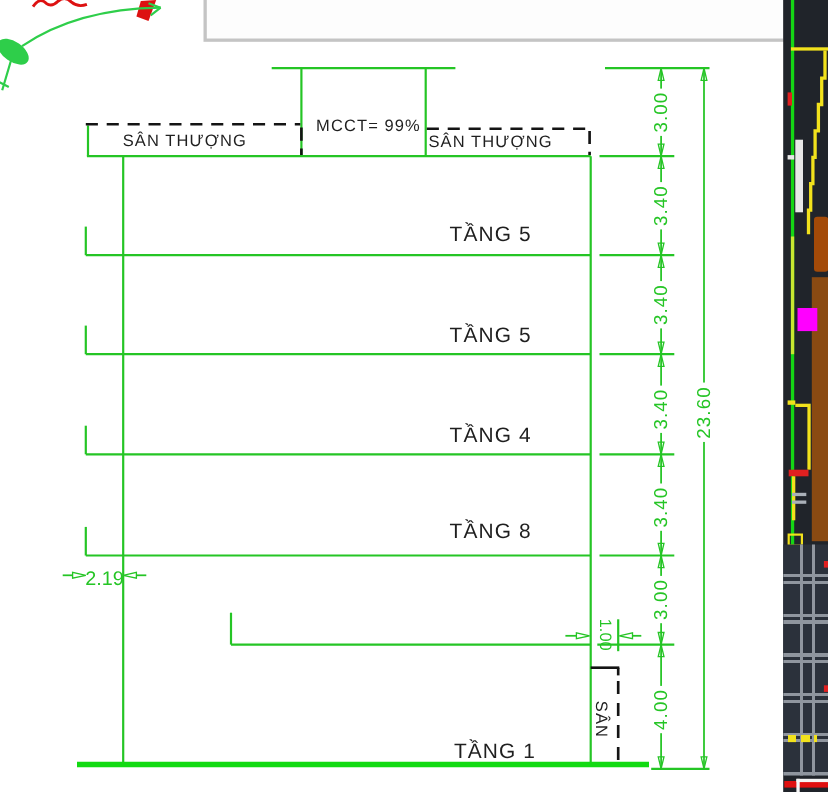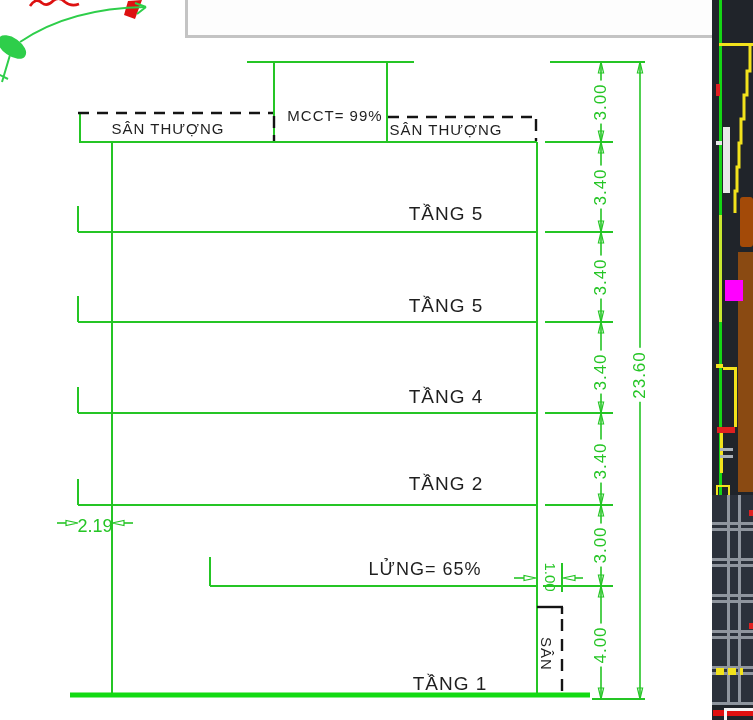--- a/index.html
+++ b/index.html
@@ -151,7 +151,7 @@
   <div class="t lbl18" style="left:446px;top:214px;">TẦNG 5</div>
   <div class="t lbl18" style="left:446px;top:306px;">TẦNG 5</div>
   <div class="t lbl18" style="left:446px;top:397px;">TẦNG 4</div>
-  <div class="t lbl18" style="left:446px;top:484px;">TẦNG 2</div>
+  <div class="t lbl18" style="left:446px;top:484px;">TẦNG 8</div>
   <div class="t lbl18" style="left:450px;top:684px;">TẦNG 1</div>
 
   <div class="t mez" style="left:425px;top:569px;">LỬNG= 65%</div>

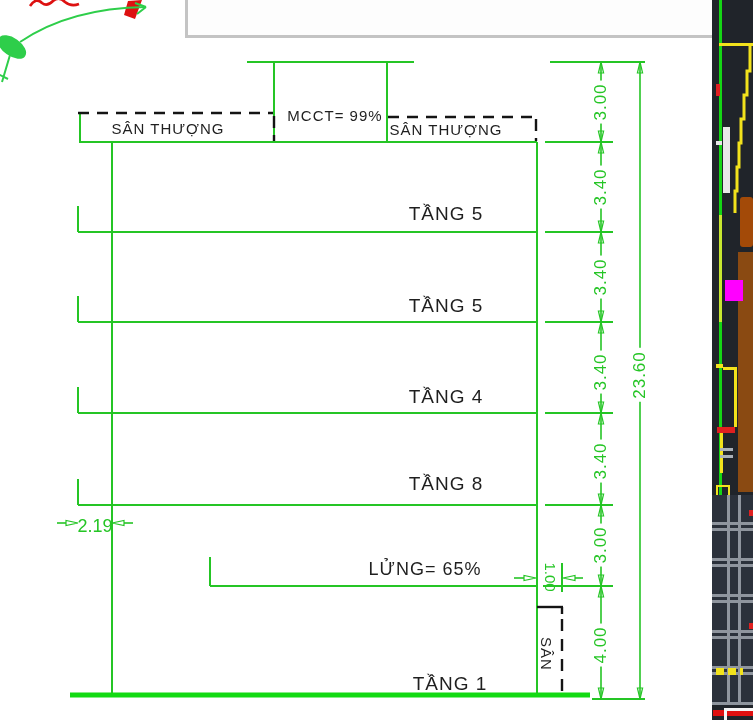--- a/index.html
+++ b/index.html
@@ -154,7 +154,6 @@
   <div class="t lbl18" style="left:446px;top:484px;">TẦNG 8</div>
   <div class="t lbl18" style="left:450px;top:684px;">TẦNG 1</div>
 
-  <div class="t mez" style="left:425px;top:569px;">LỬNG= 65%</div>
   <div class="t lbl15 rot90" style="left:546px;top:654px;">SÂN</div>
 
   <div class="dimtxt" style="left:601px;top:102px;">3.00</div>

